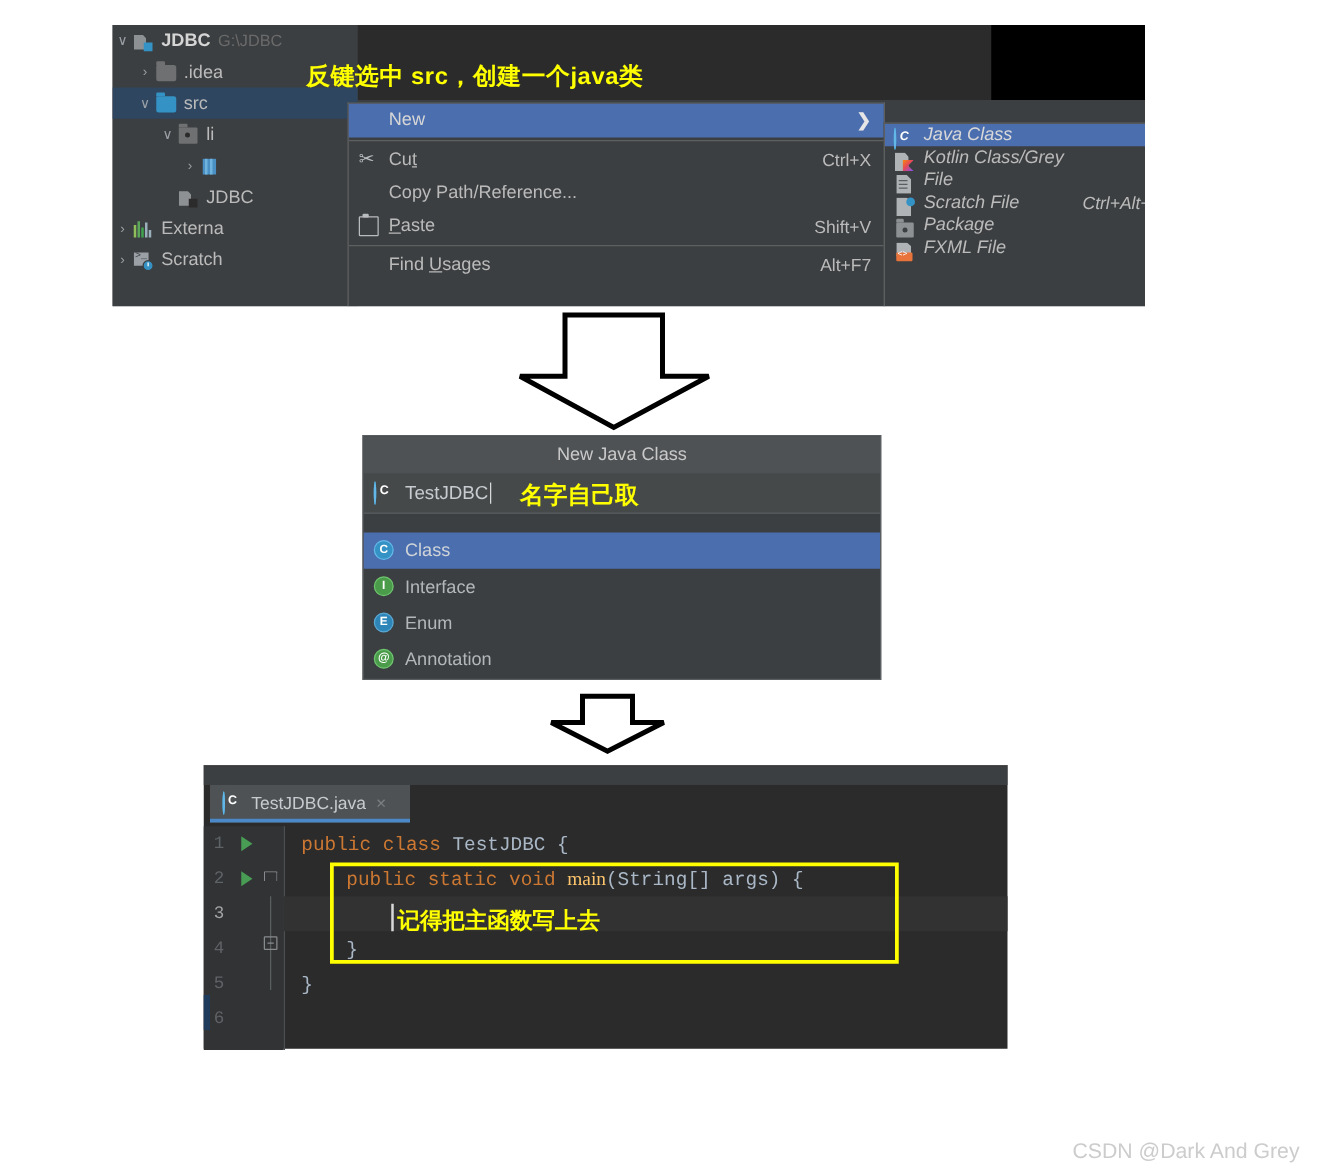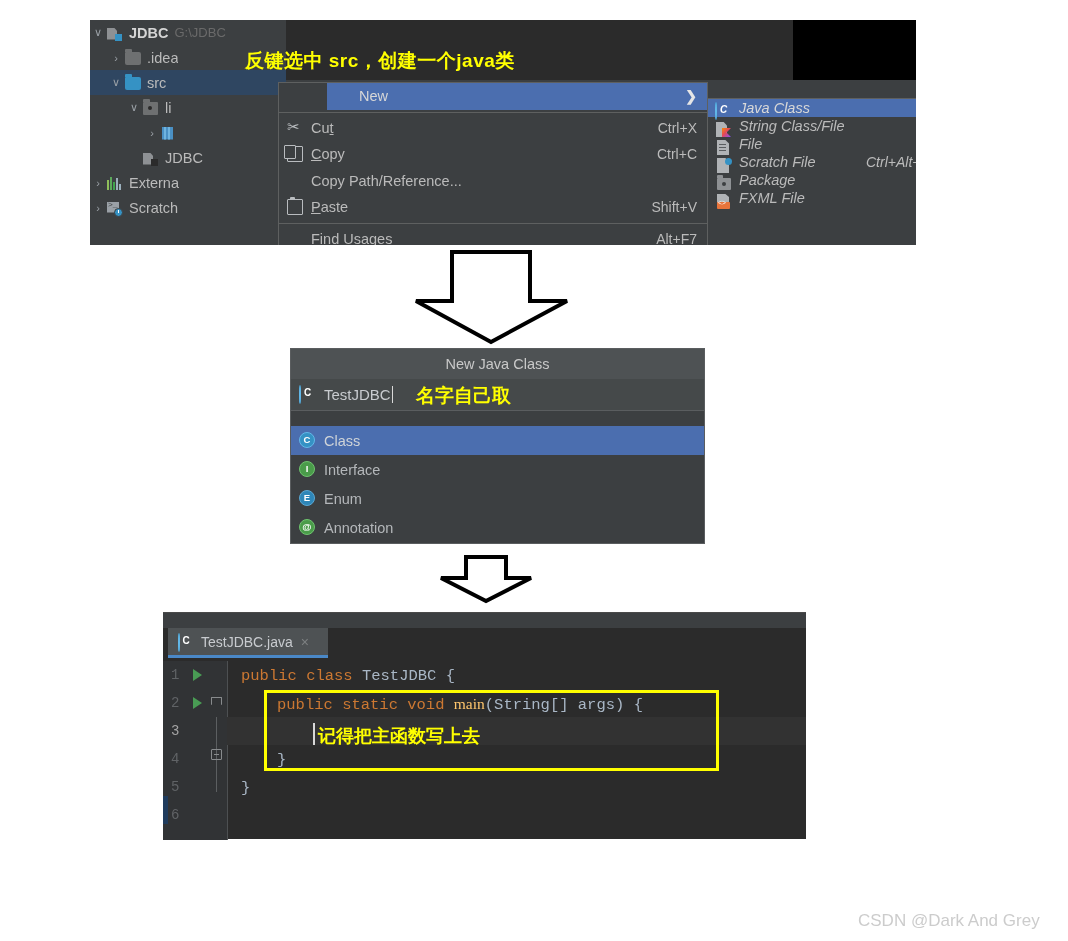--- a/index.html
+++ b/index.html
@@ -91,7 +91,7 @@
     position: relative; height: 26.5px; display: flex; align-items: center;
     font-size: 14.5px; color: #bbbbbb; padding-left: 10px; white-space: nowrap;
   }
-  .mi.hl { background: #4b6eaf; color: #d7d7d7; margin-left: 48px; }
+  .mi.hl { background: #4b6eaf; color: #d7d7d7; }
   .mi .mlabel { margin-left: 22px; }
   .mi .macc { position:absolute; right: 10px; color:#bbbbbb; font-size:14px; }
   .mi .micon { position:absolute; left:8px; top:5px; width:16px; height:16px; }

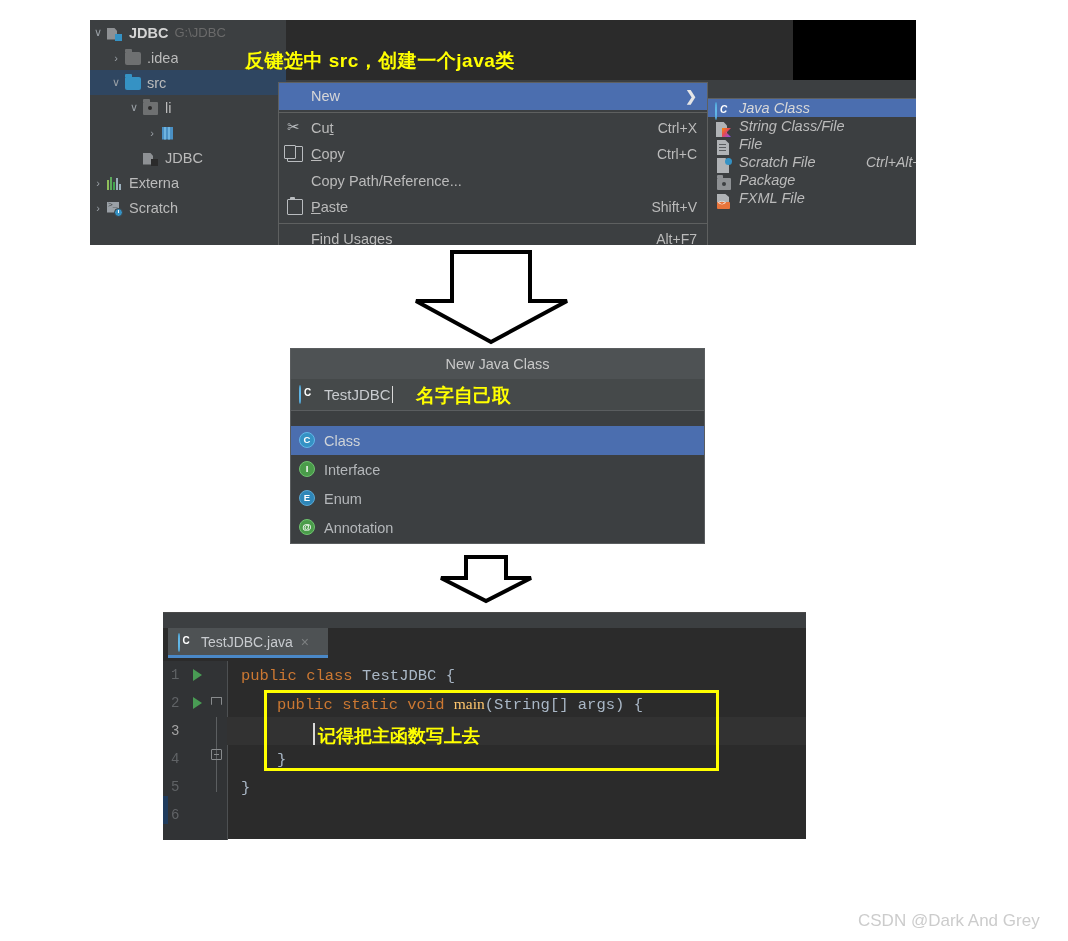--- a/index.html
+++ b/index.html
@@ -353,7 +353,7 @@
               <span class="k"></span>
             </span>
           </span>
-        <span>String Class/File</span>
+        <span>Kotlin Class/Grey</span>
       </div>
       <div class="si">
         <span class="sicon">

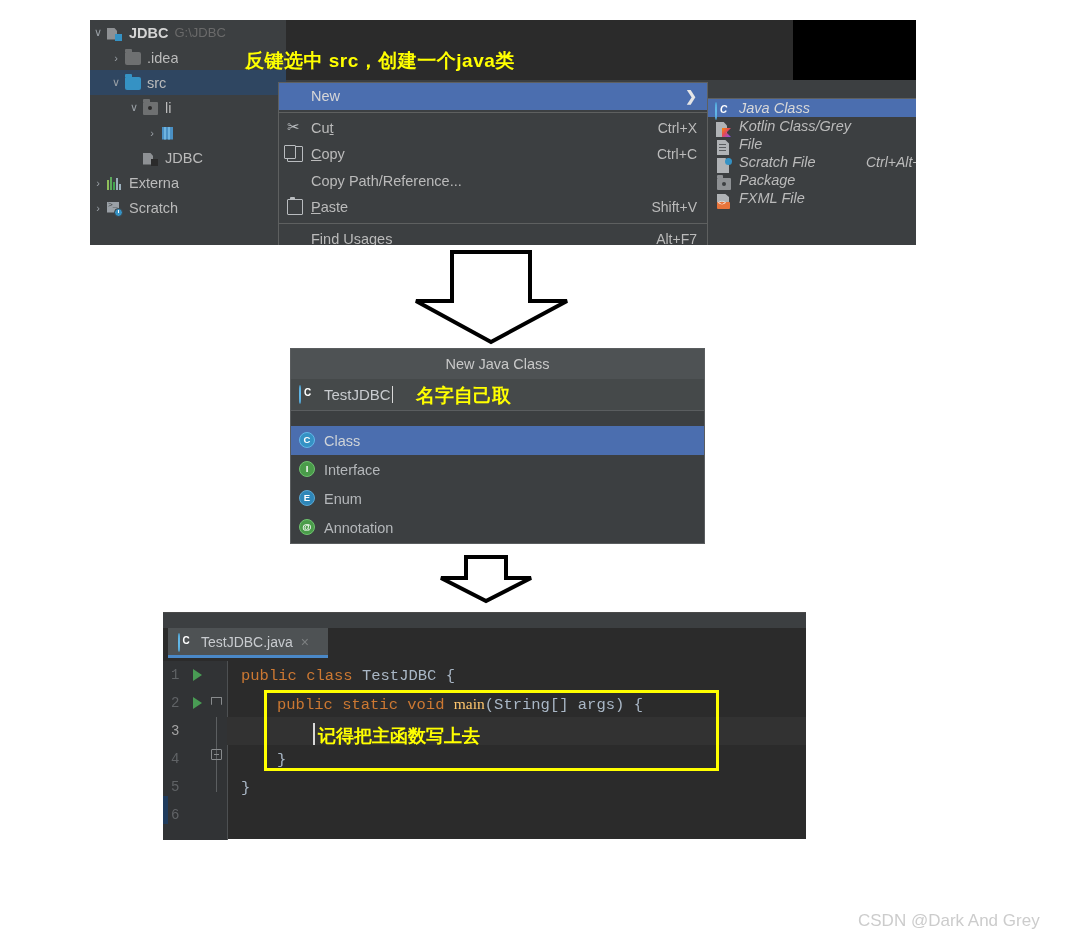--- a/index.html
+++ b/index.html
@@ -322,11 +322,6 @@
         <span class="macc">Ctrl+X</span>
       </div>
       <div class="mi">
-        <span class="micon ic-copy"></span>
-        <span class="mlabel"><u class="mn">C</u>opy</span>
-        <span class="macc">Ctrl+C</span>
-      </div>
-      <div class="mi">
         <span class="mlabel">Copy Path/Reference...</span>
       </div>
       <div class="mi">

